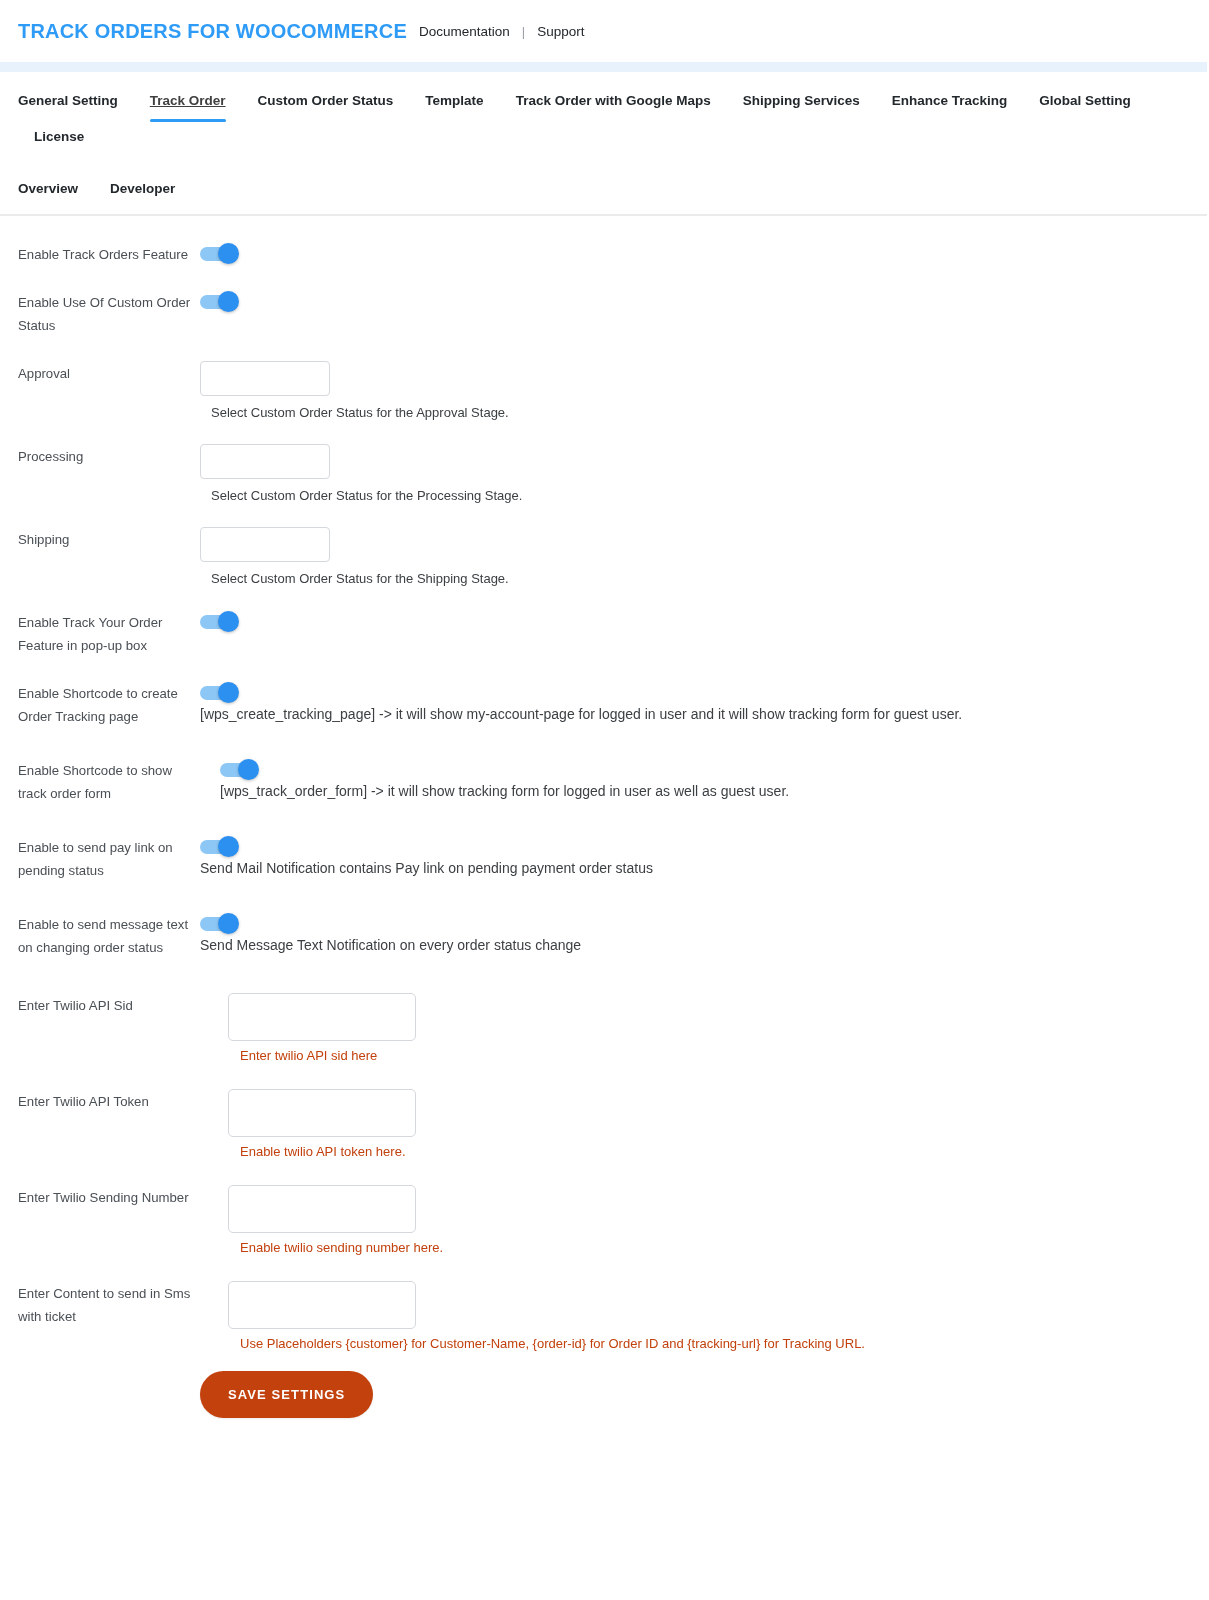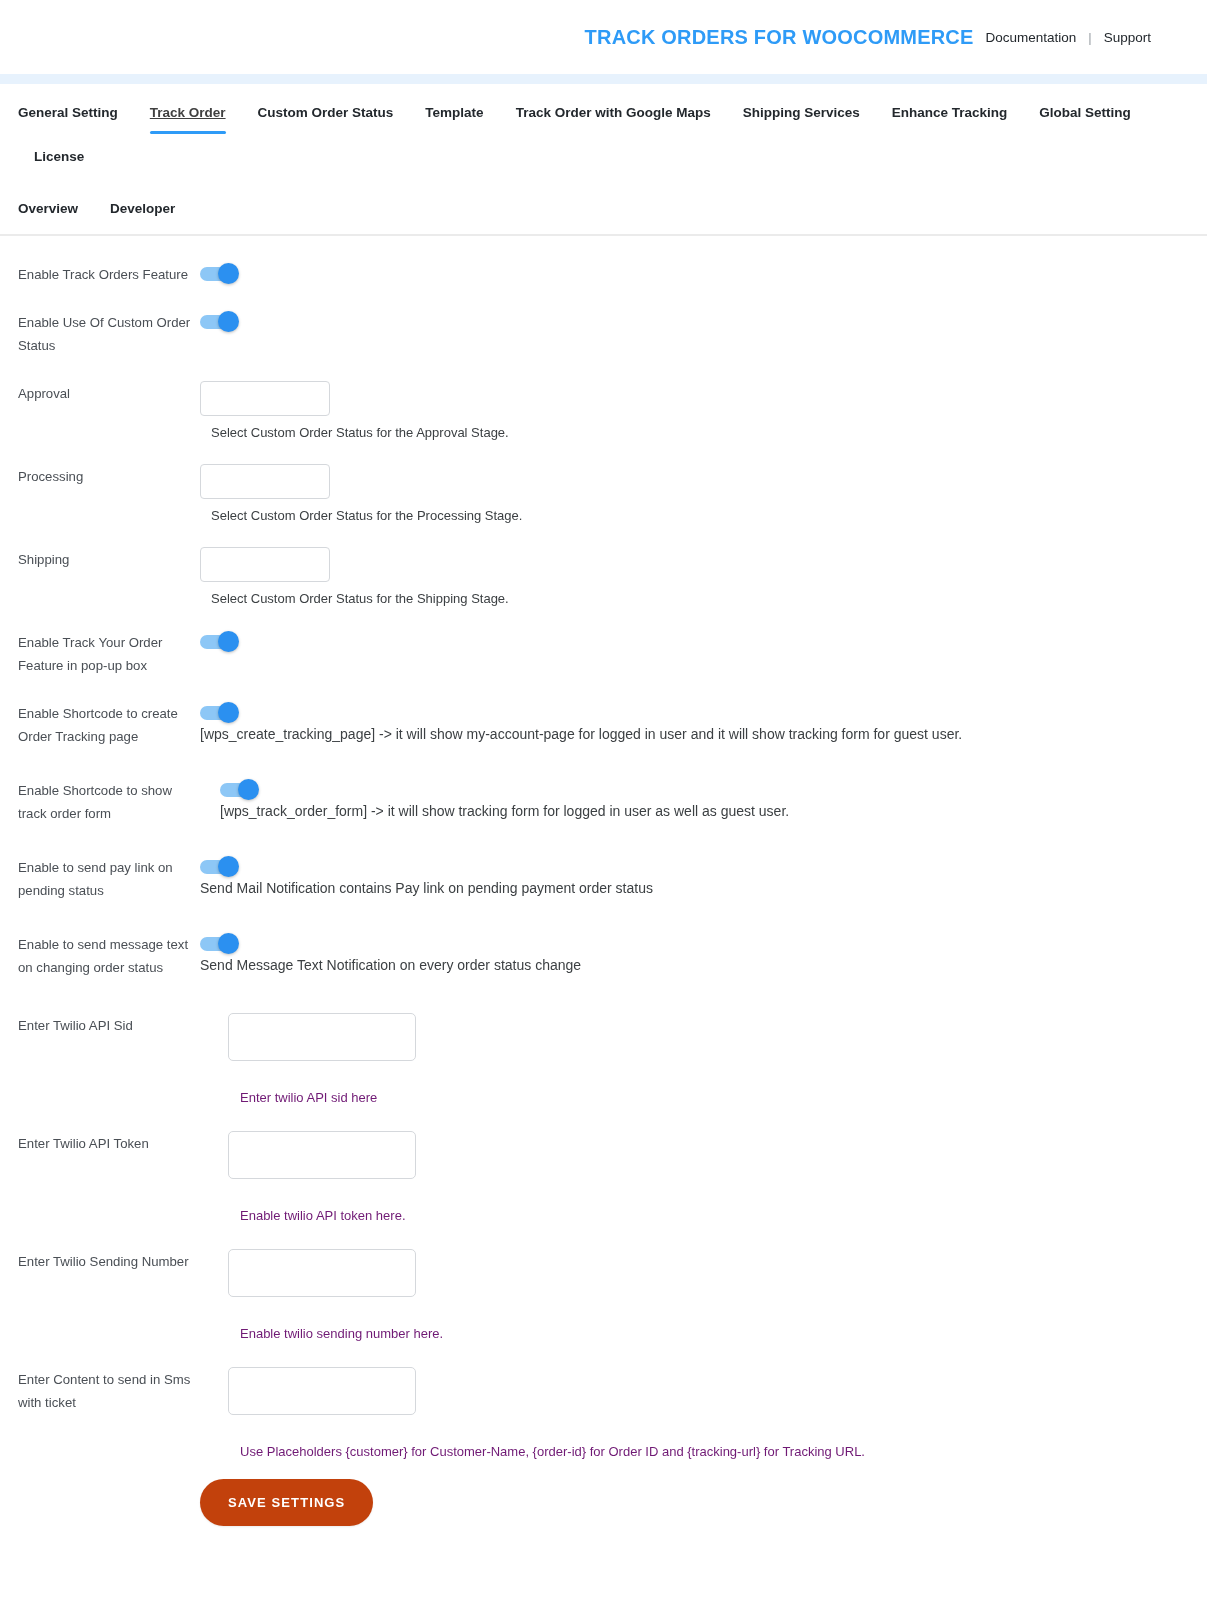--- a/index.html
+++ b/index.html
@@ -18,11 +18,11 @@
   
   .wps-header {
     position: relative;
-    height: 74px;
+    height: 62px;
     padding: 16px 18px;
     display: flex;
     align-items: center;
-    justify-content: flex-end;
+    justify-content: flex-start;
     background: #ffffff;
   }
   .wps-title {

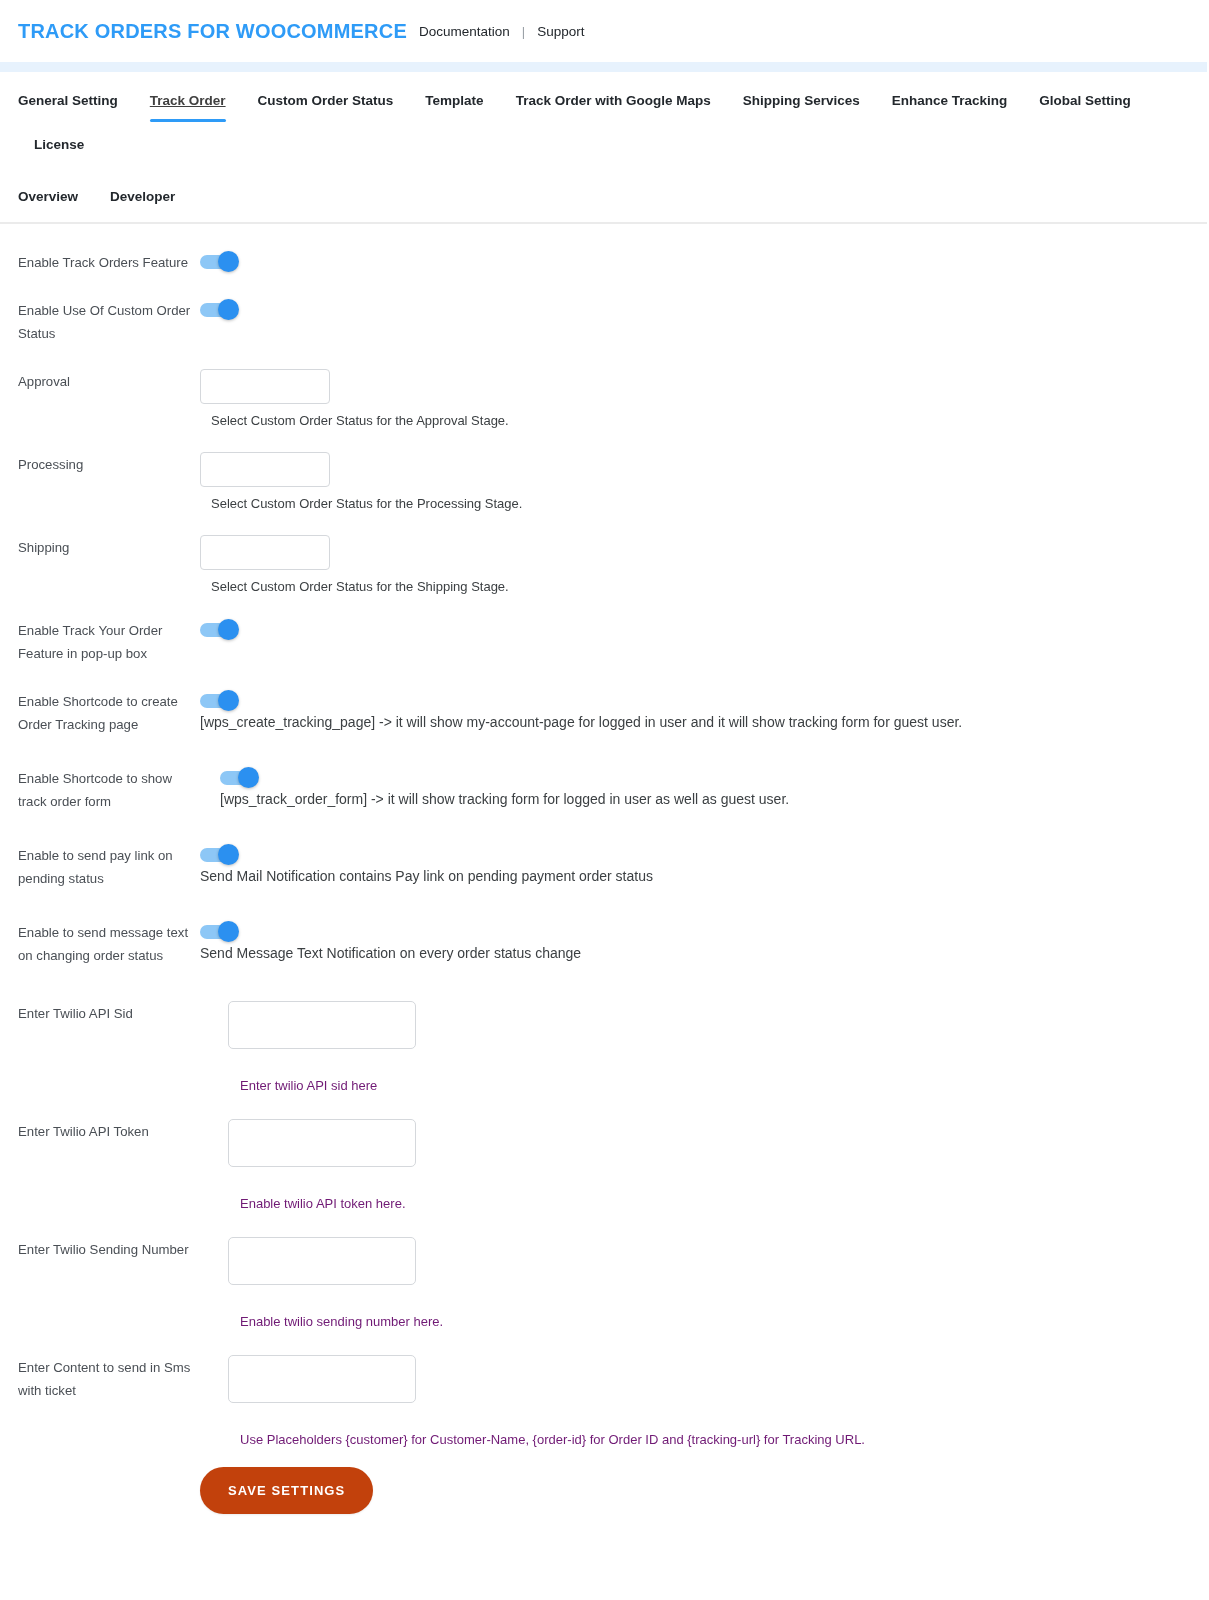--- a/index.html
+++ b/index.html
@@ -69,7 +69,7 @@
     display: flex;
     flex-wrap: wrap;
     align-items: flex-end;
-    row-gap: 8px;
+    row-gap: 0;
   }
   .wps-tab {
     position: relative;

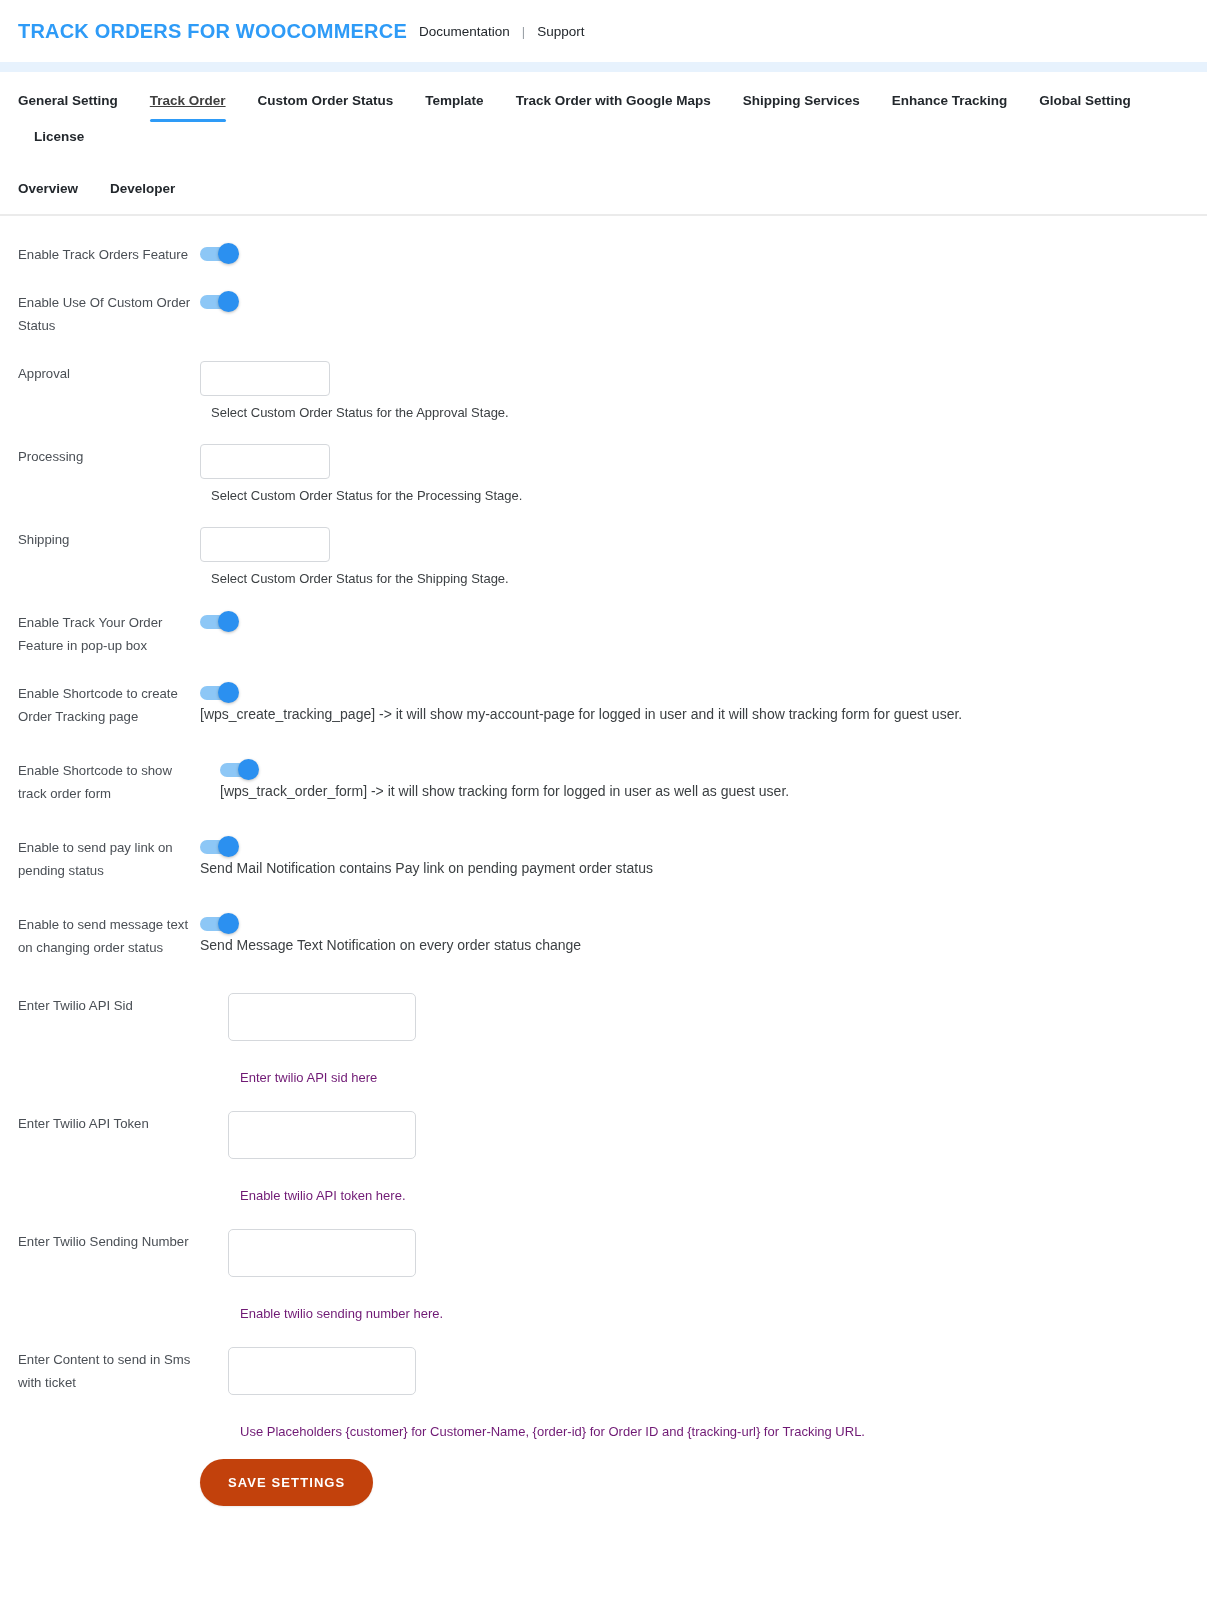--- a/index.html
+++ b/index.html
@@ -189,9 +189,9 @@
   .wps-hint-text {
     font-family: "Liberation Sans", sans-serif;
     font-size: 13px;
-    color: #701a75;
+    color: #c2410c;
     line-height: 18px;
-    margin-top: 28px;
+    margin-top: 6px;
     padding-left: 12px;
   }
 

